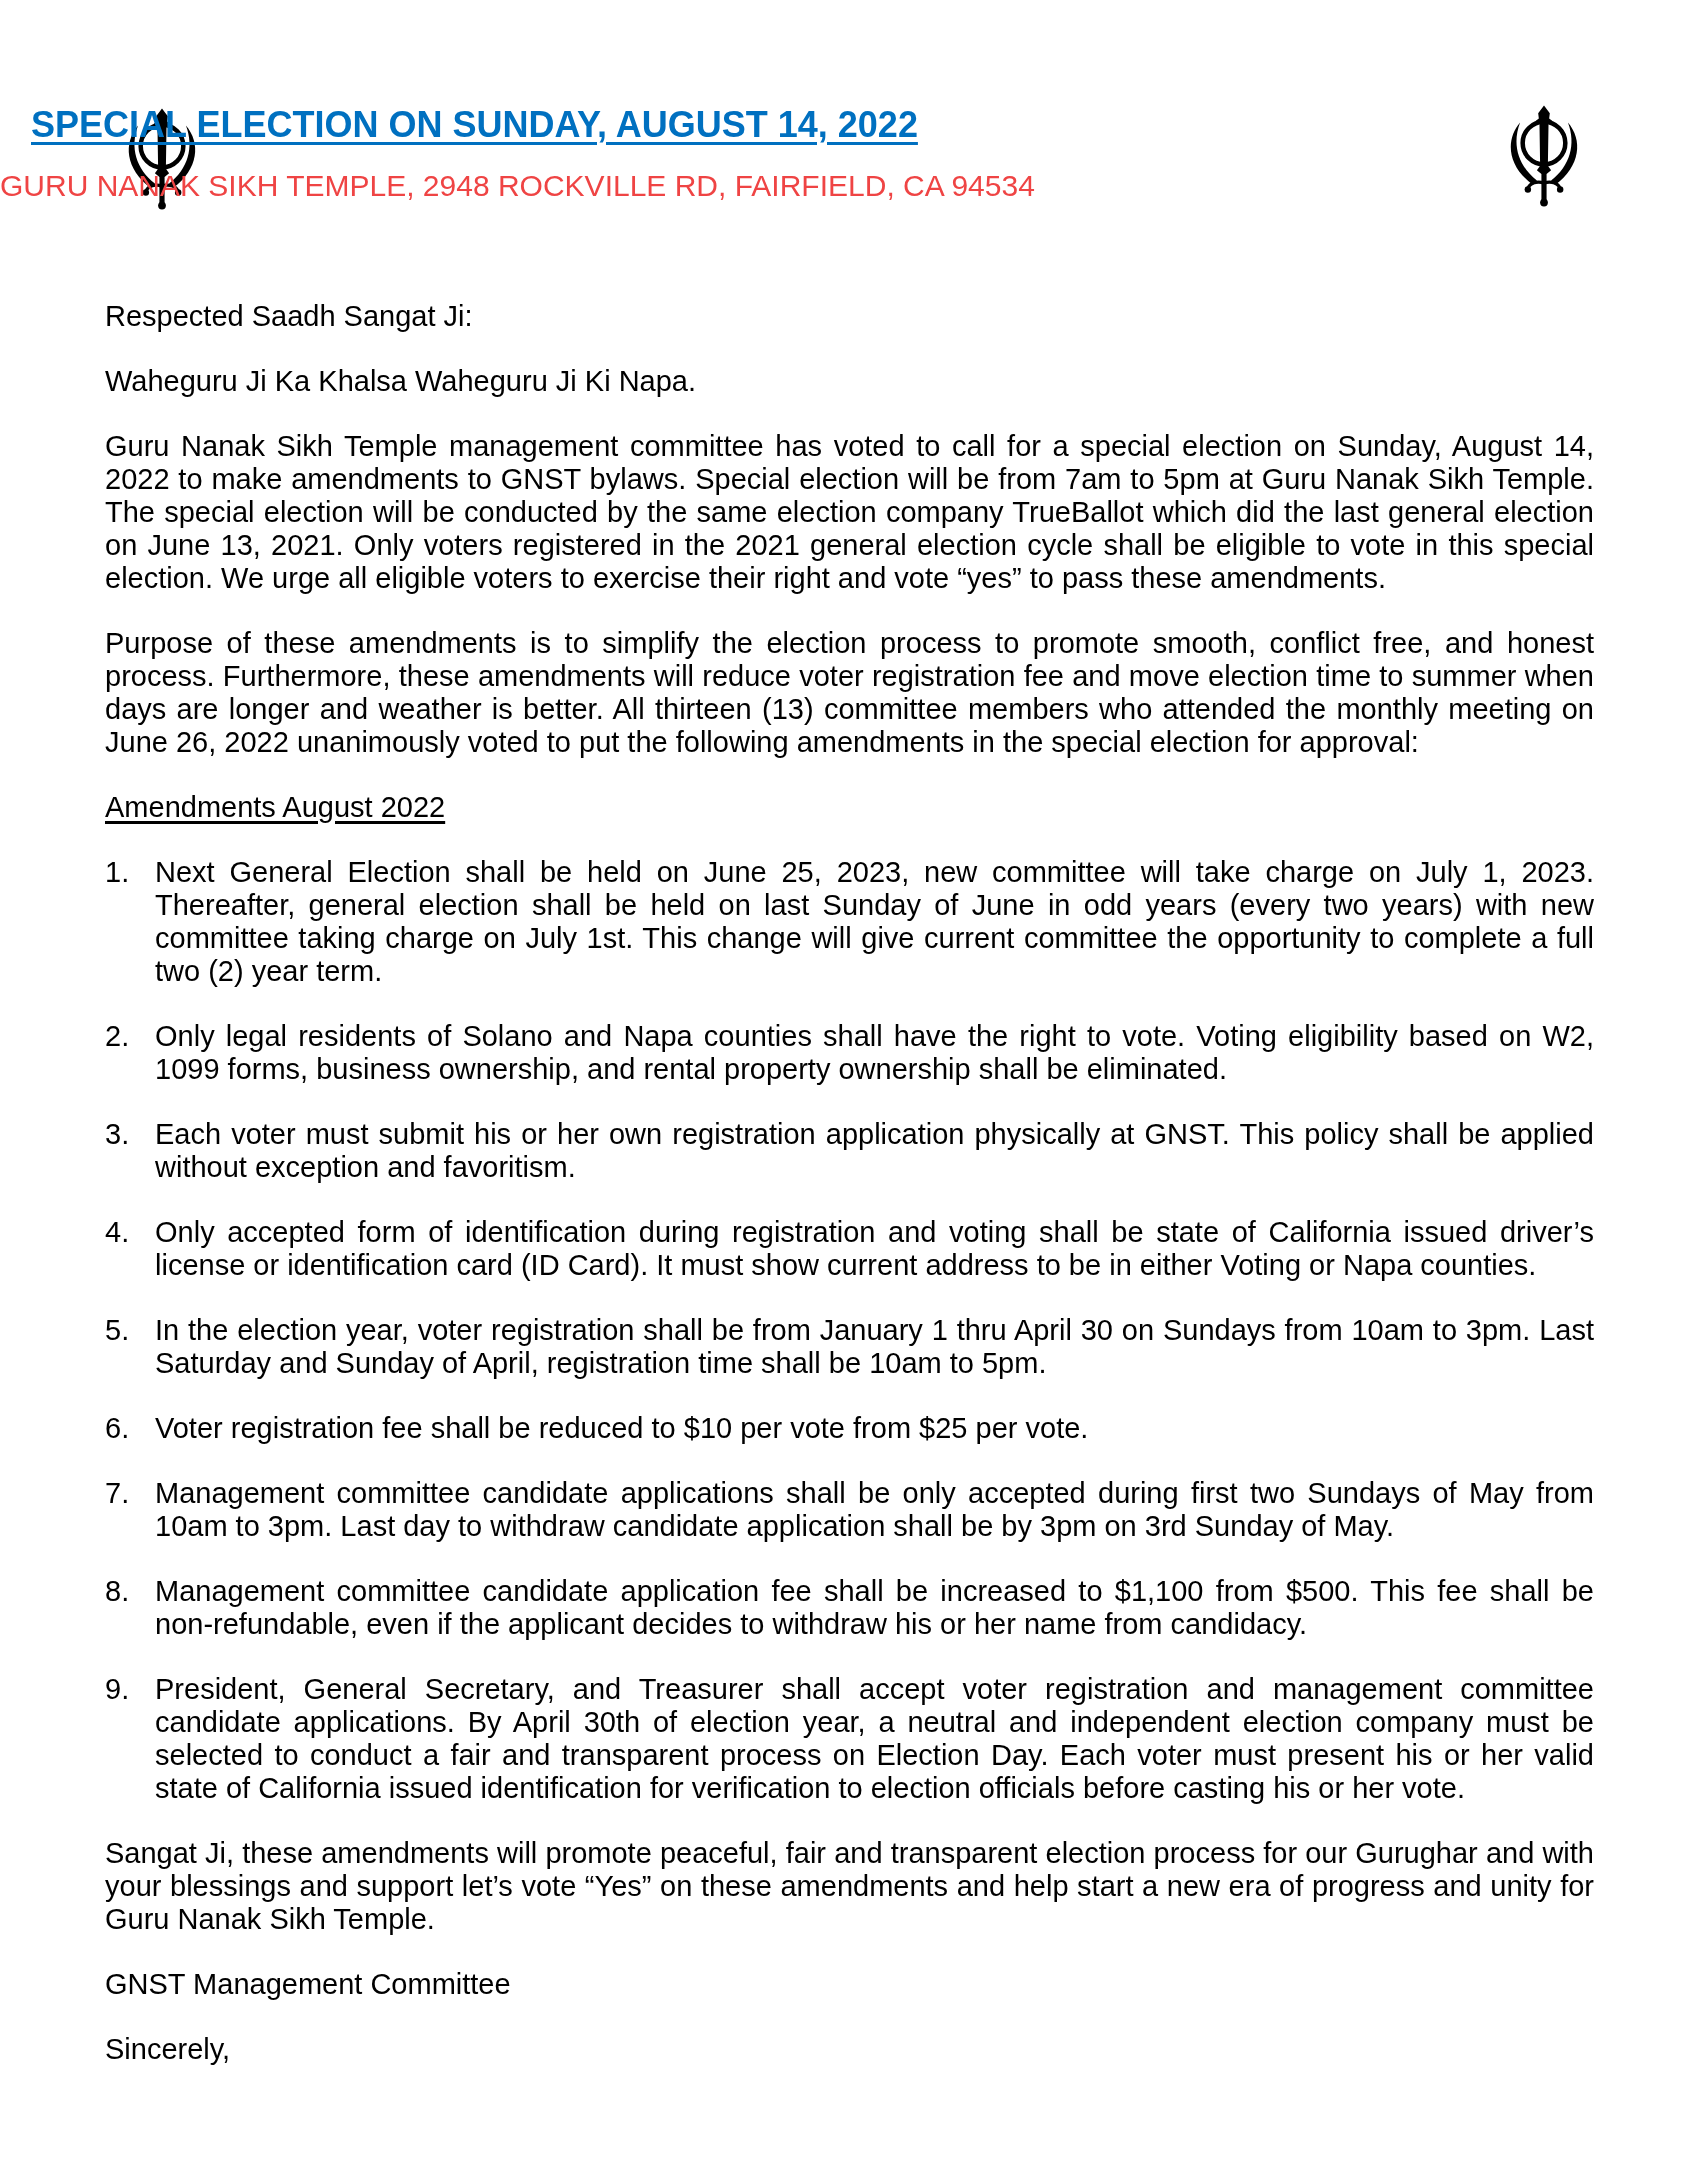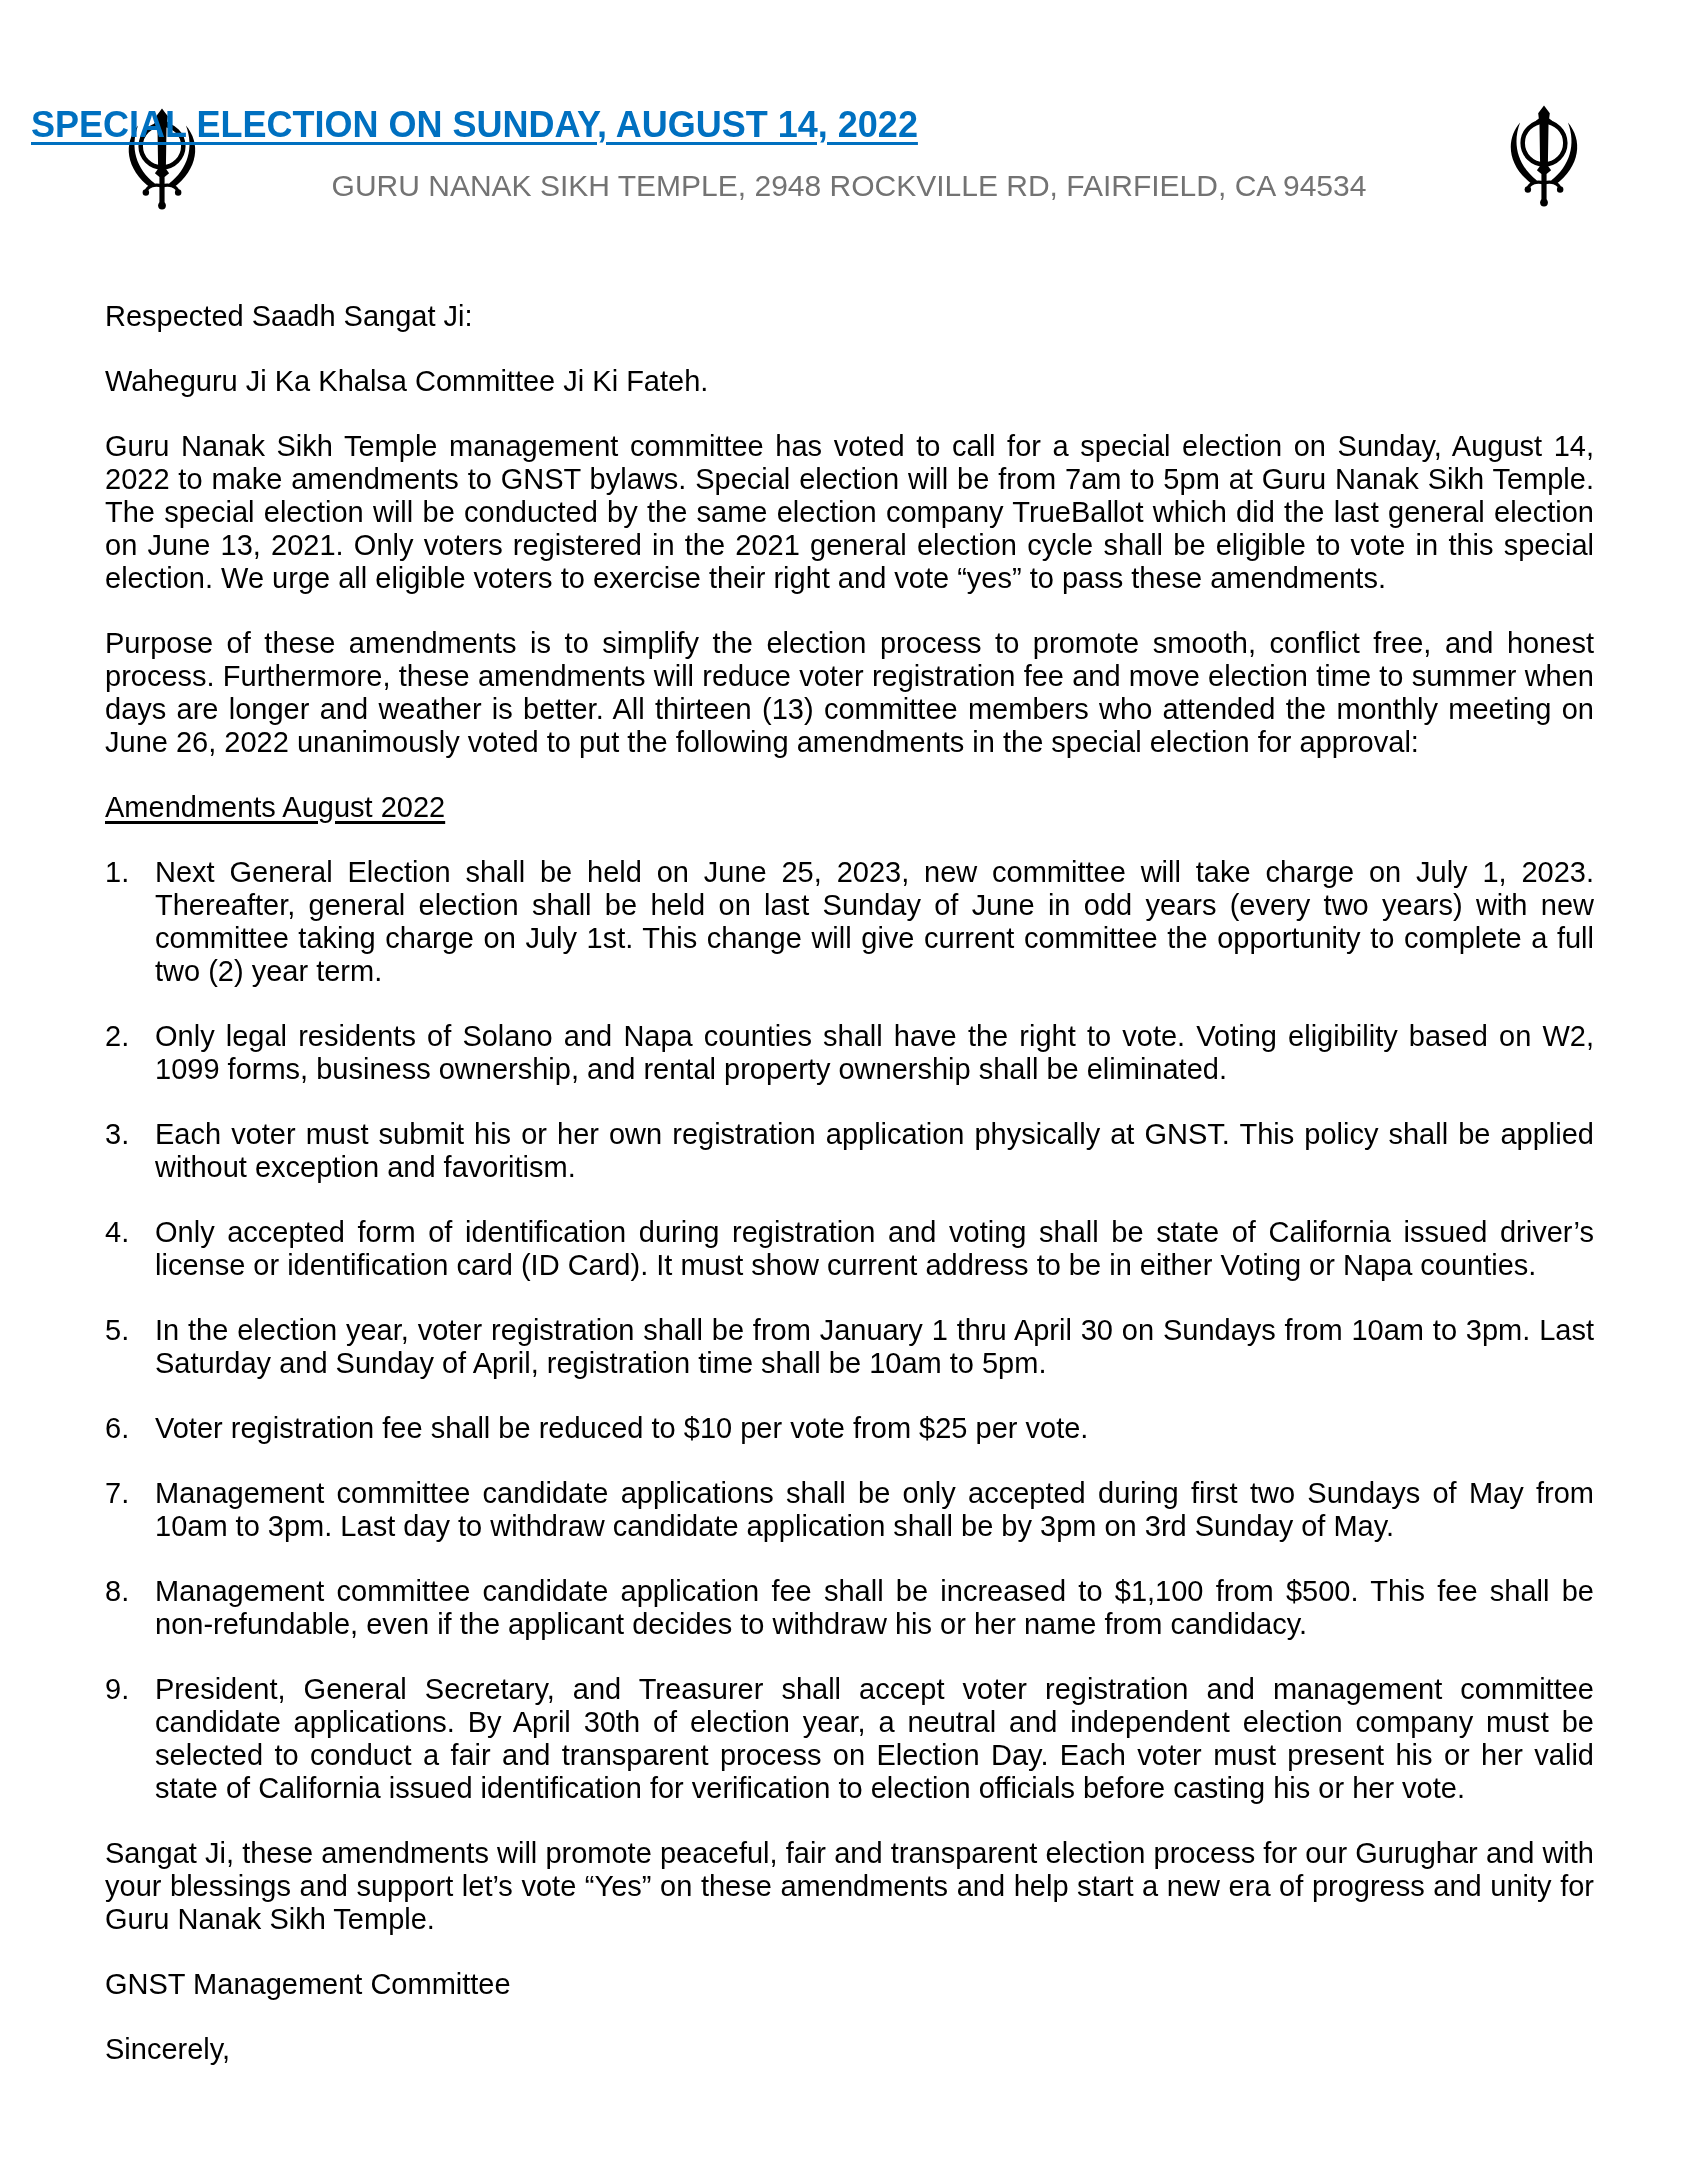--- a/index.html
+++ b/index.html
@@ -12,8 +12,8 @@
   .title { position: absolute; left: 0; width: 1698px; top: 104px; text-align: left;
            color: #0070C0; font-weight: bold; font-size: 36px; text-decoration: underline;
            text-decoration-thickness: 3.2px; text-underline-offset: 5.2px; padding-left: 31px; }
-  .subtitle { position: absolute; left: 0; width: 1698px; top: 169px; text-align: center;
-              color: #737373; font-size: 30px; }
+  .subtitle { position: absolute; left: 0; width: 1698px; top: 169px; 
+              color: #ef4444; font-size: 30px; }
   .content { position: absolute; left: 105px; width: 1489px; top: 300px;
              font-size: 29px; line-height: 33px; }
   .content p { margin: 0 0 32px 0; text-align: justify; }

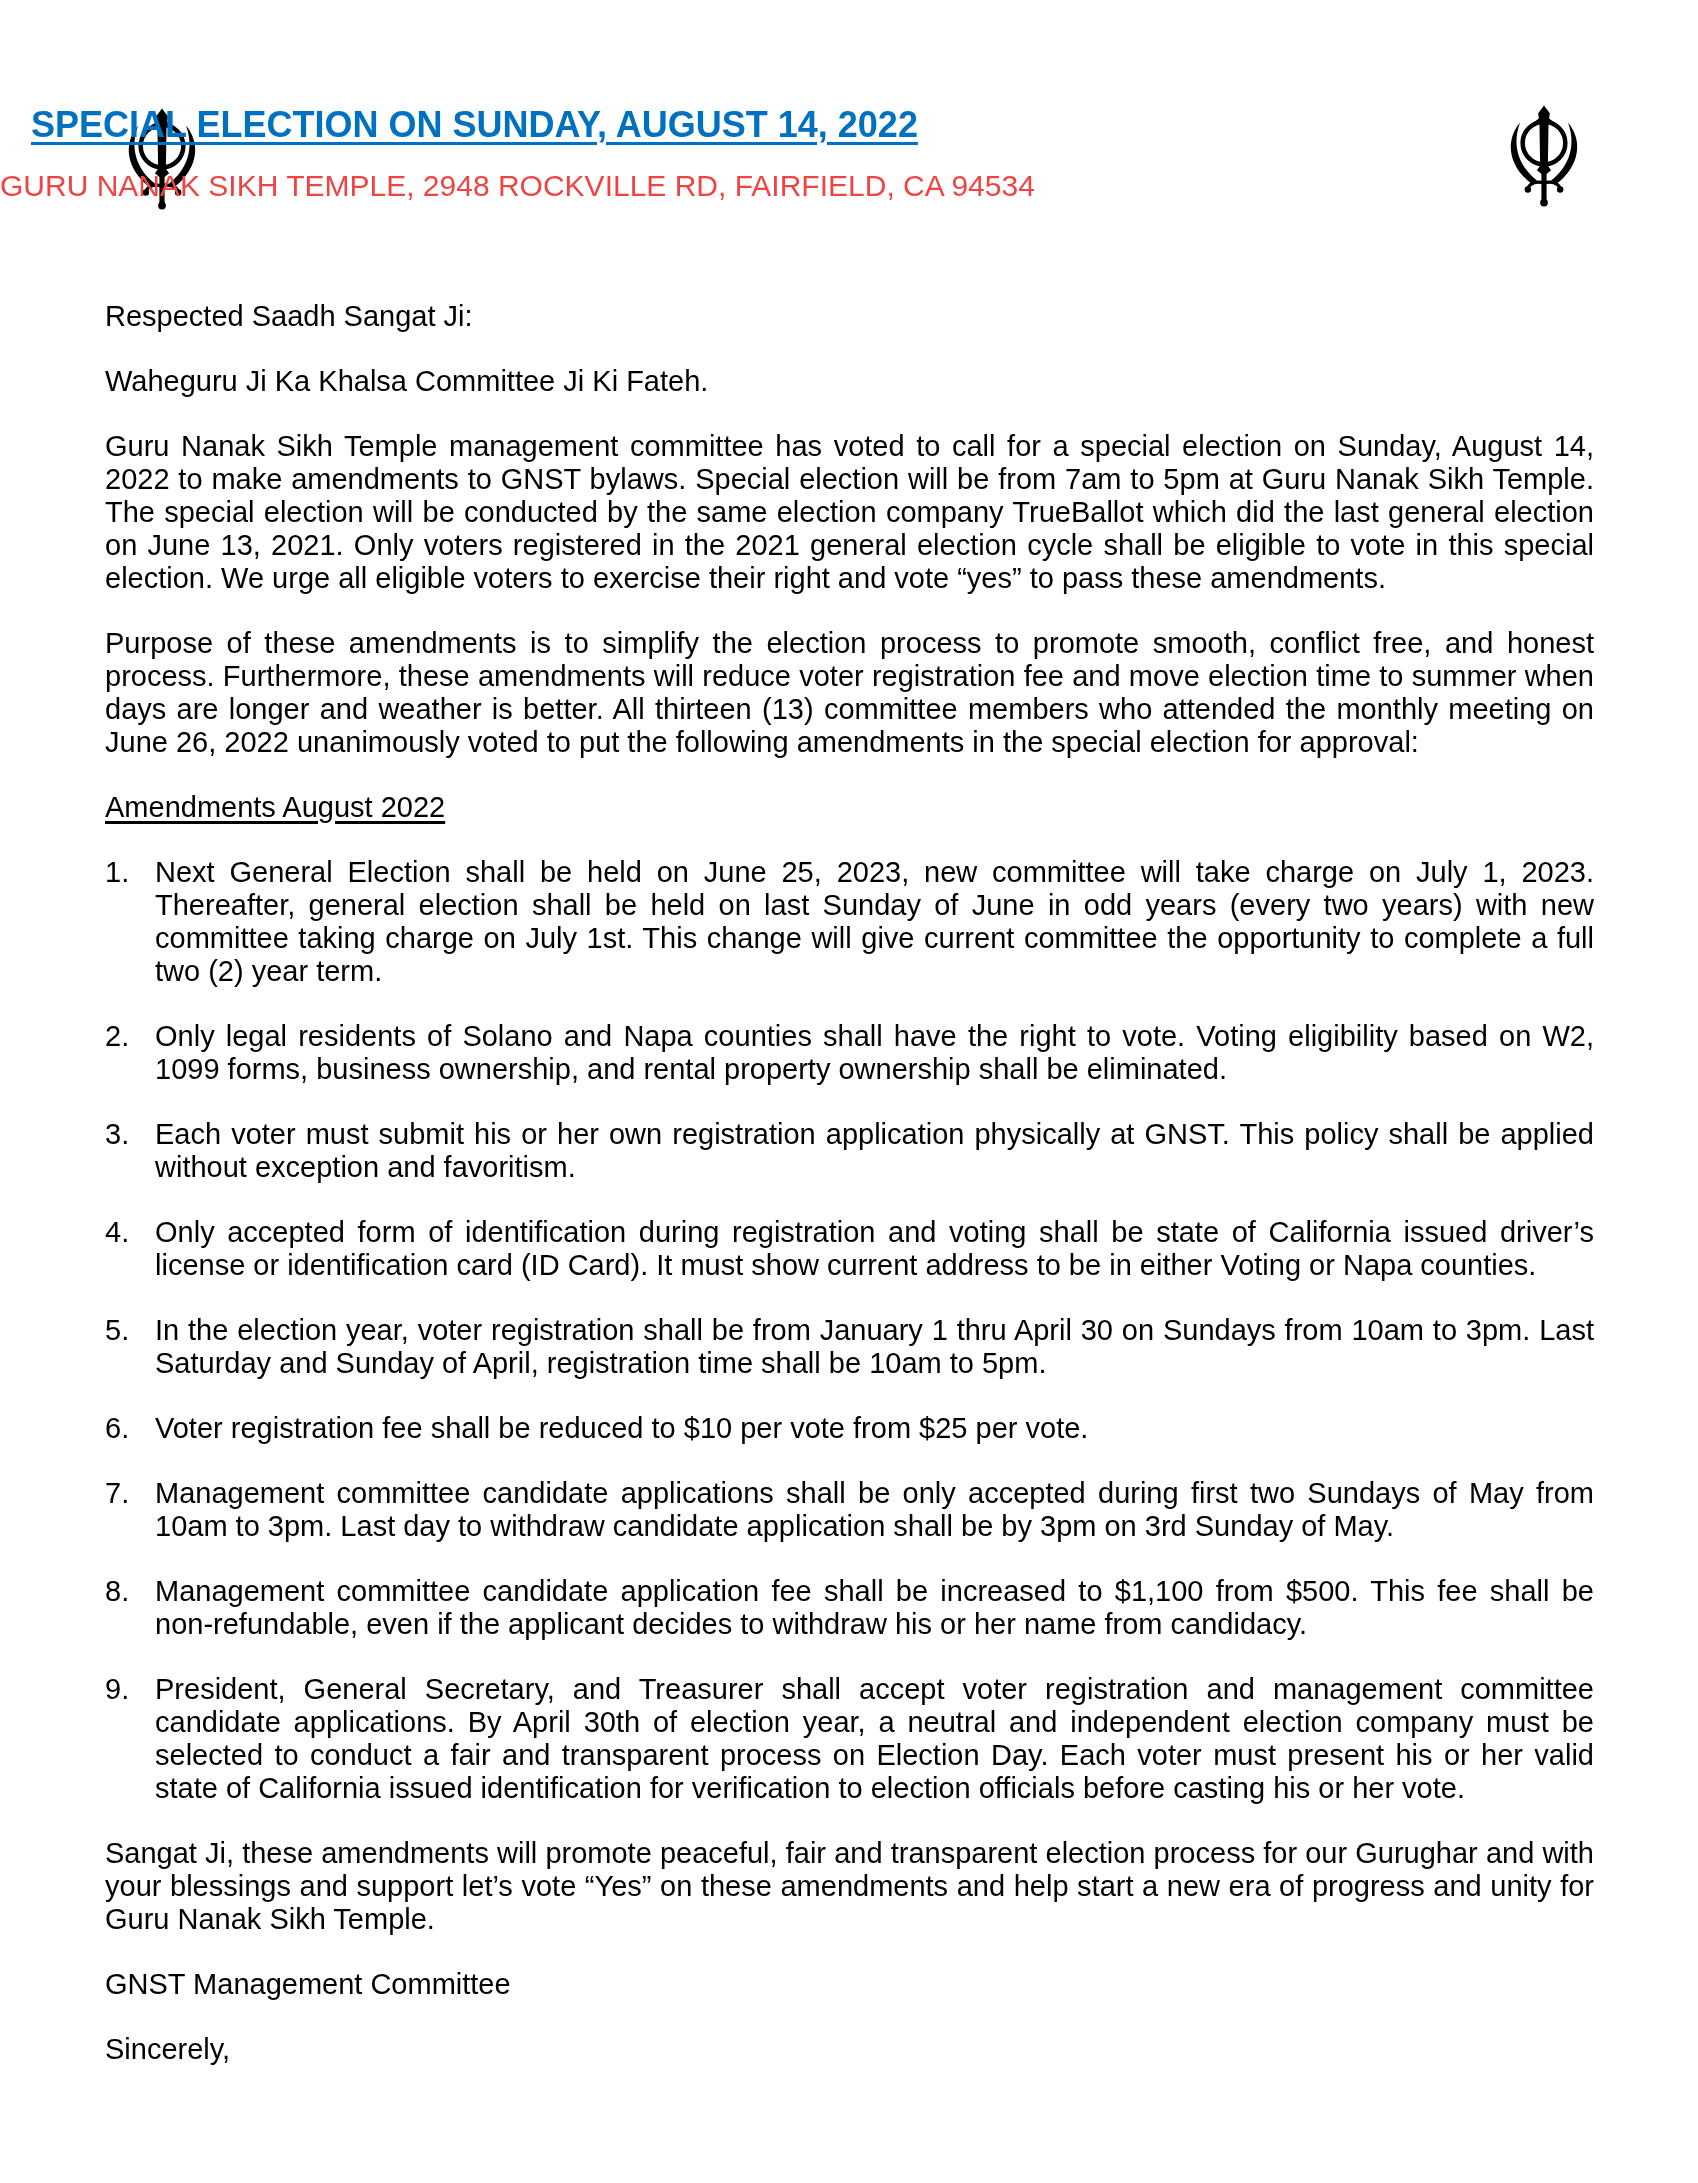--- a/index.html
+++ b/index.html
@@ -57,7 +57,7 @@
 
 <div class="content">
   <p>Respected Saadh Sangat Ji:</p>
-  <p>Waheguru Ji Ka Khalsa Committee Ji Ki Fateh.</p>
+  <p>Waheguru Ji Ka Khalsa Waheguru Ji Ki Napa.</p>
   <p>Guru Nanak Sikh Temple management committee has voted to call for a special election on Sunday, August 14, 2022 to make amendments to GNST bylaws.  Special election will be from 7am to 5pm at Guru Nanak Sikh Temple.  The special election will be conducted by the same election company TrueBallot which did the last general election on June 13, 2021.  Only voters registered in the 2021 general election cycle shall be eligible to vote in this special election.  We urge all eligible voters to exercise their right and vote “yes” to pass these amendments.</p>
   <p>Purpose of these amendments is to simplify the election process to promote smooth, conflict free, and honest process.  Furthermore, these amendments will reduce voter registration fee and move election time to summer when days are longer and weather is better.  All thirteen (13) committee members who attended the monthly meeting on June 26, 2022 unanimously voted to put the following amendments in the special election for approval:</p>
   <p class="heading">Amendments August 2022</p>

